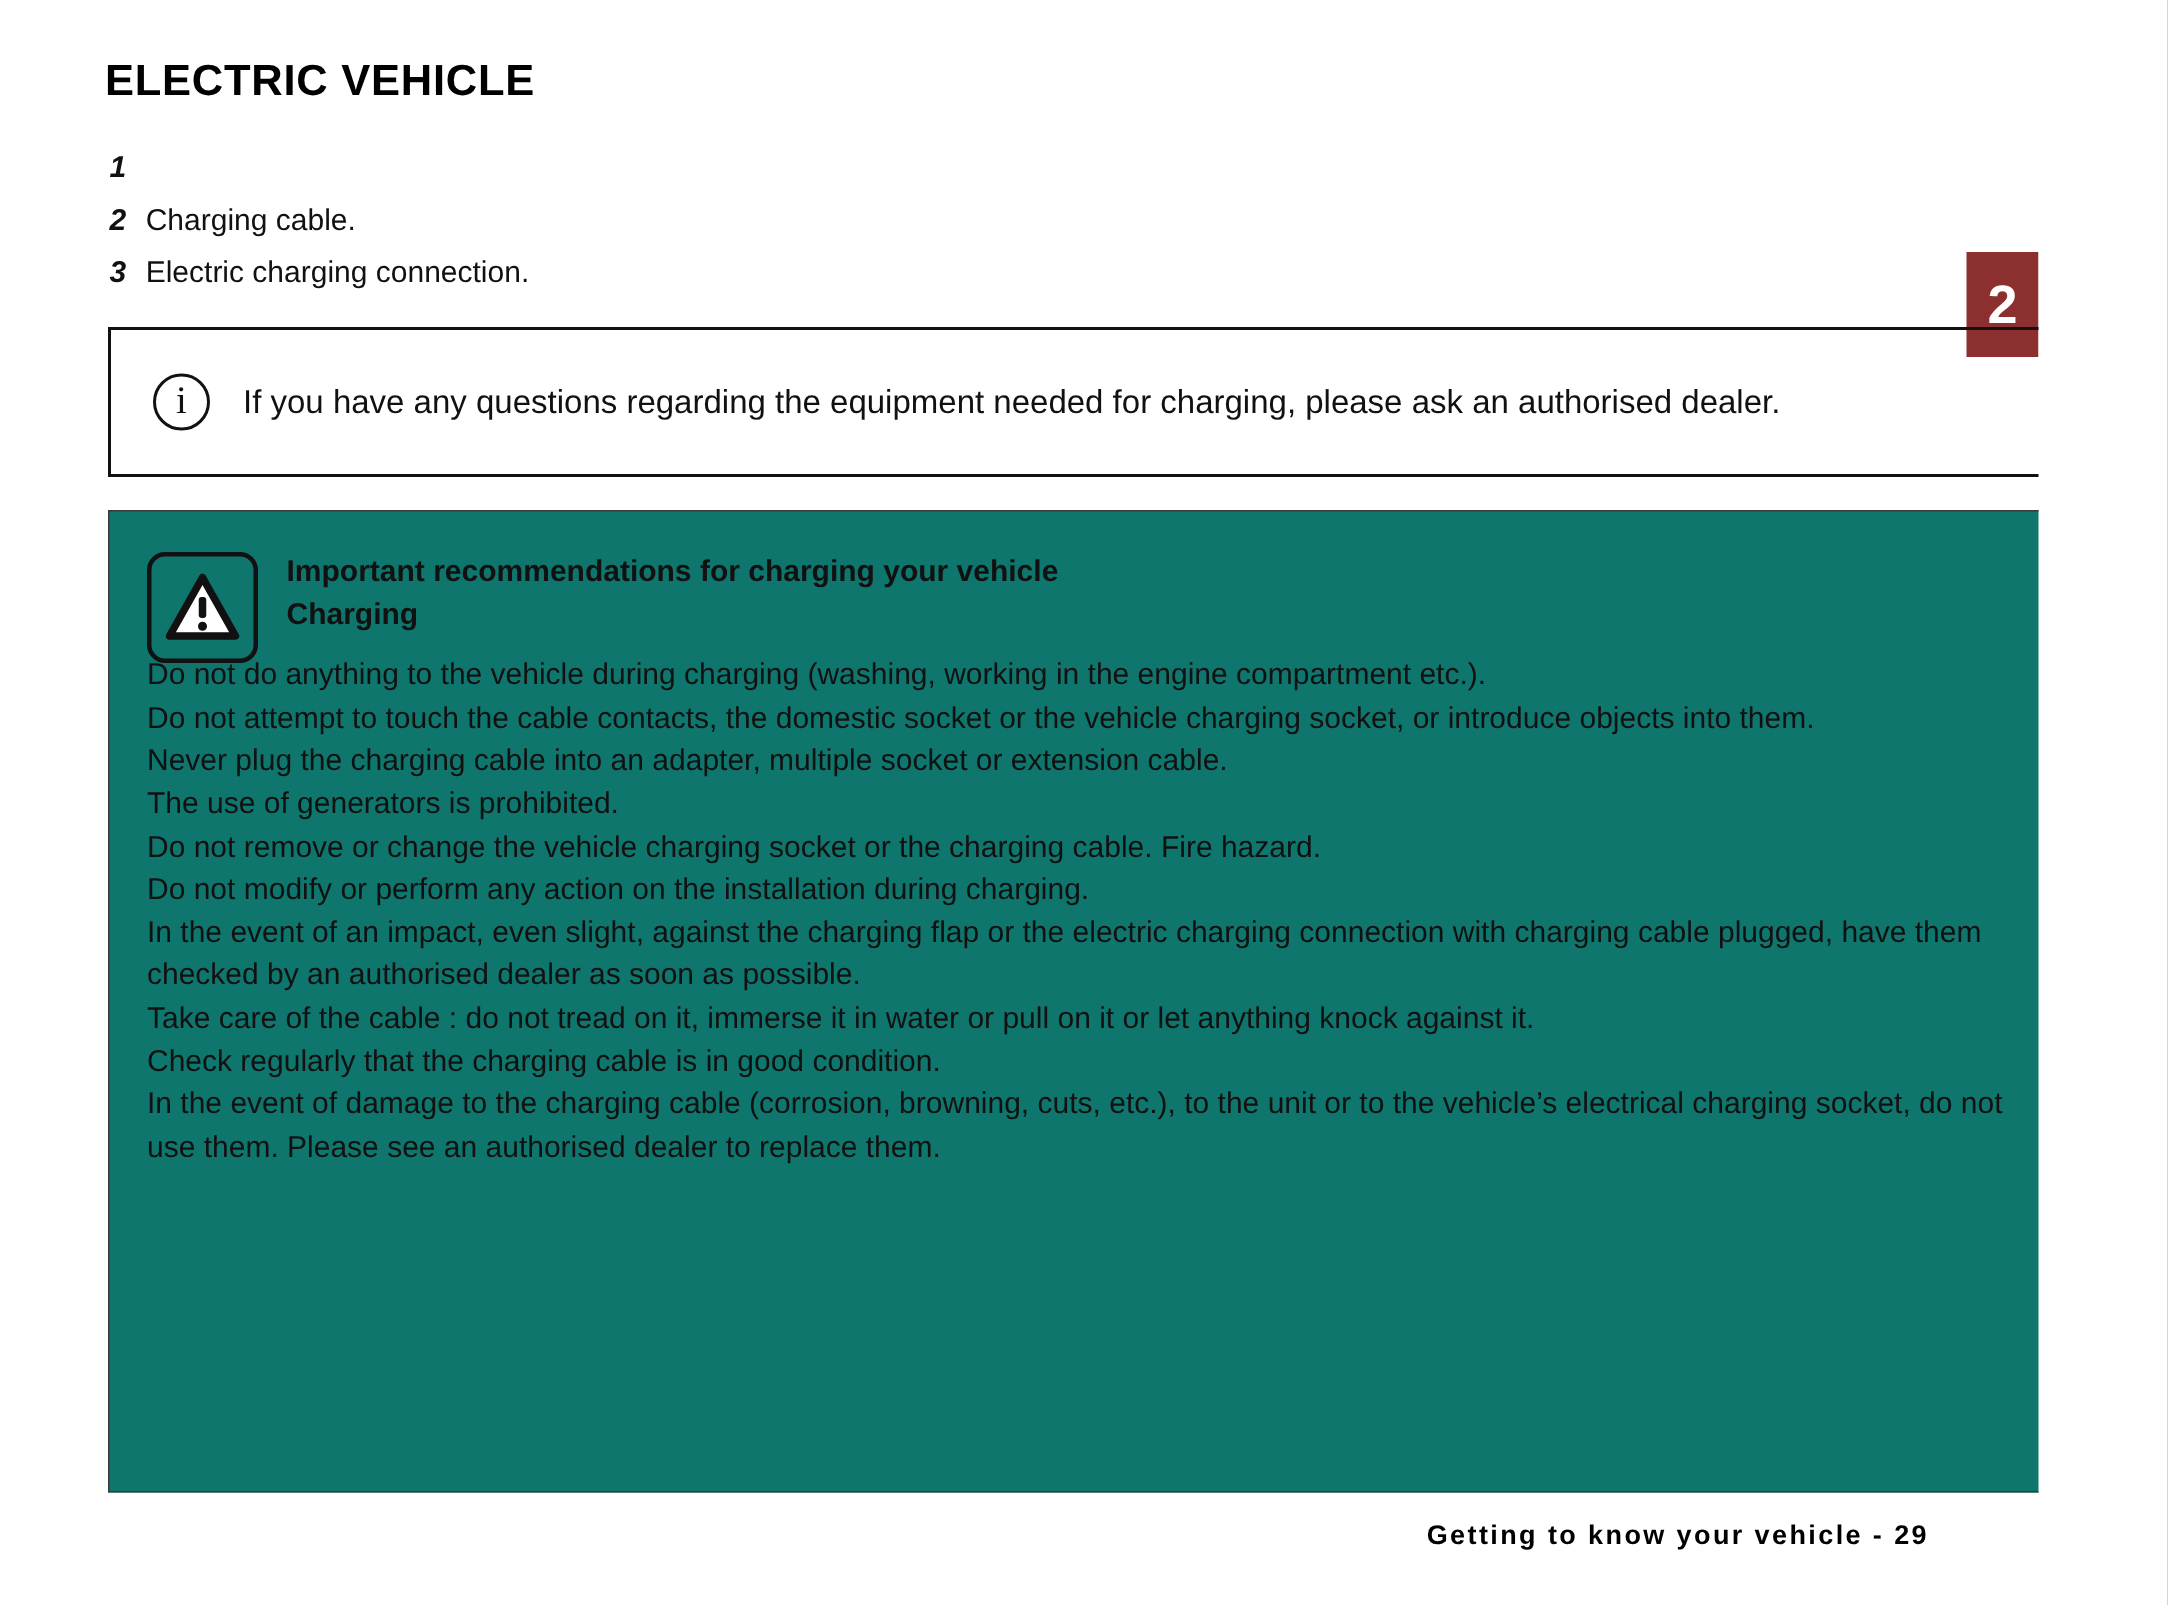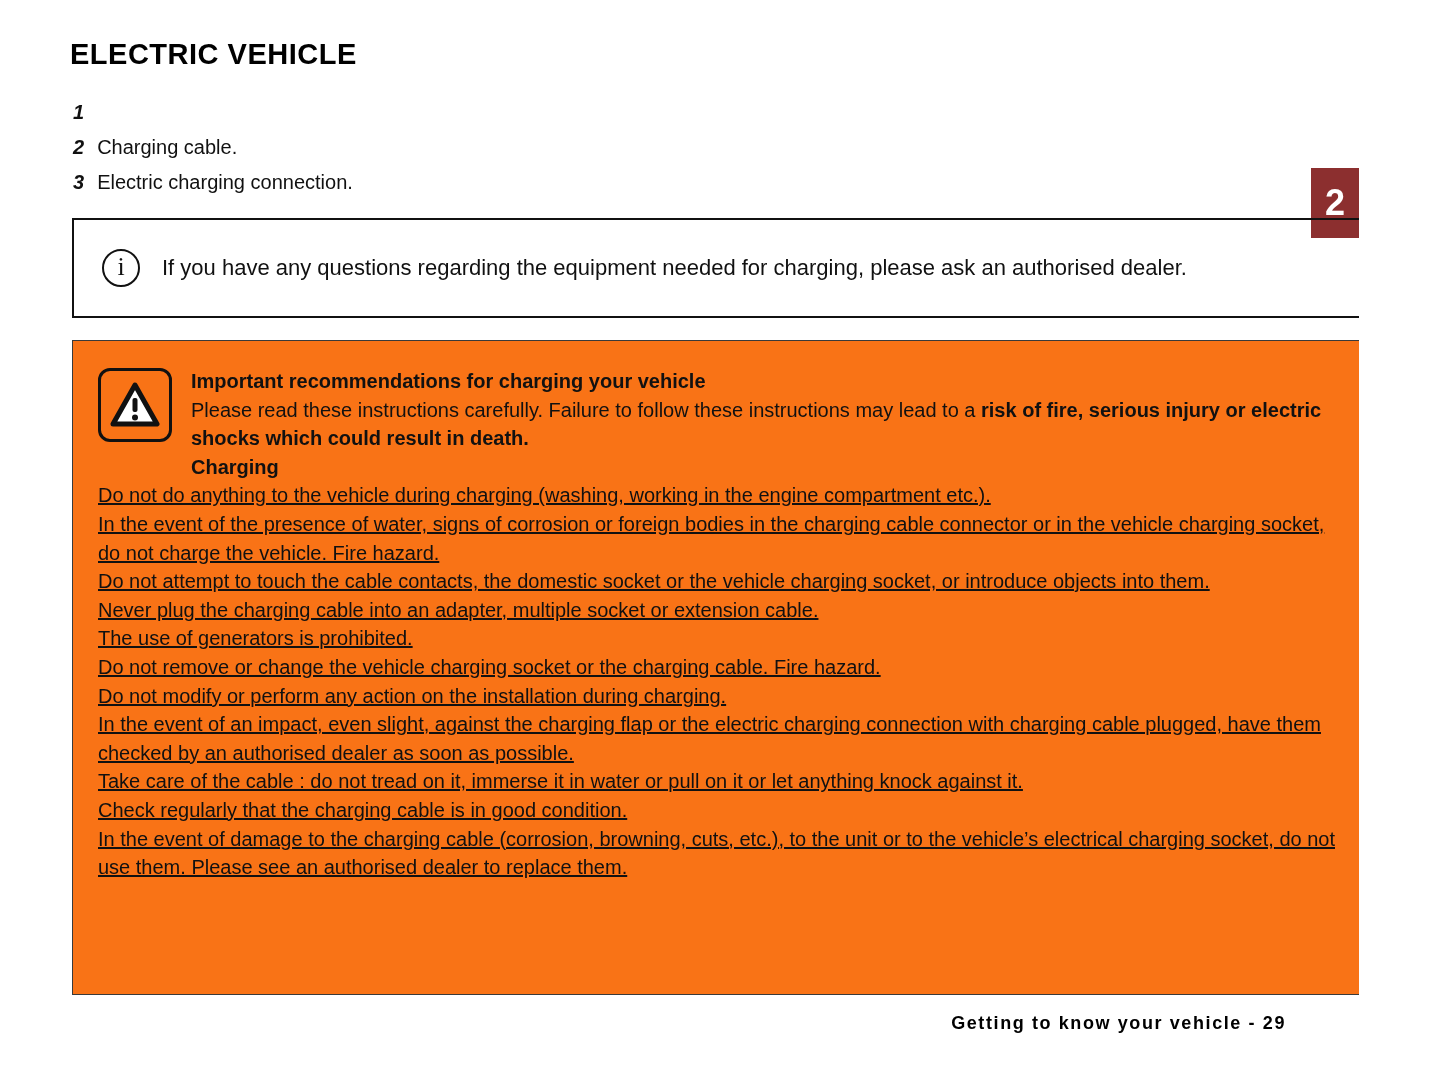--- a/index.html
+++ b/index.html
@@ -85,7 +85,7 @@
     top: 340px;
     width: 1300px;
     min-height: 655px;
-    background: #f97316;
+    background: #0f766e;
     border: 1px solid #3a3a3a;
     padding: 26px 27px 24px 25px;
     font-size: 20px;

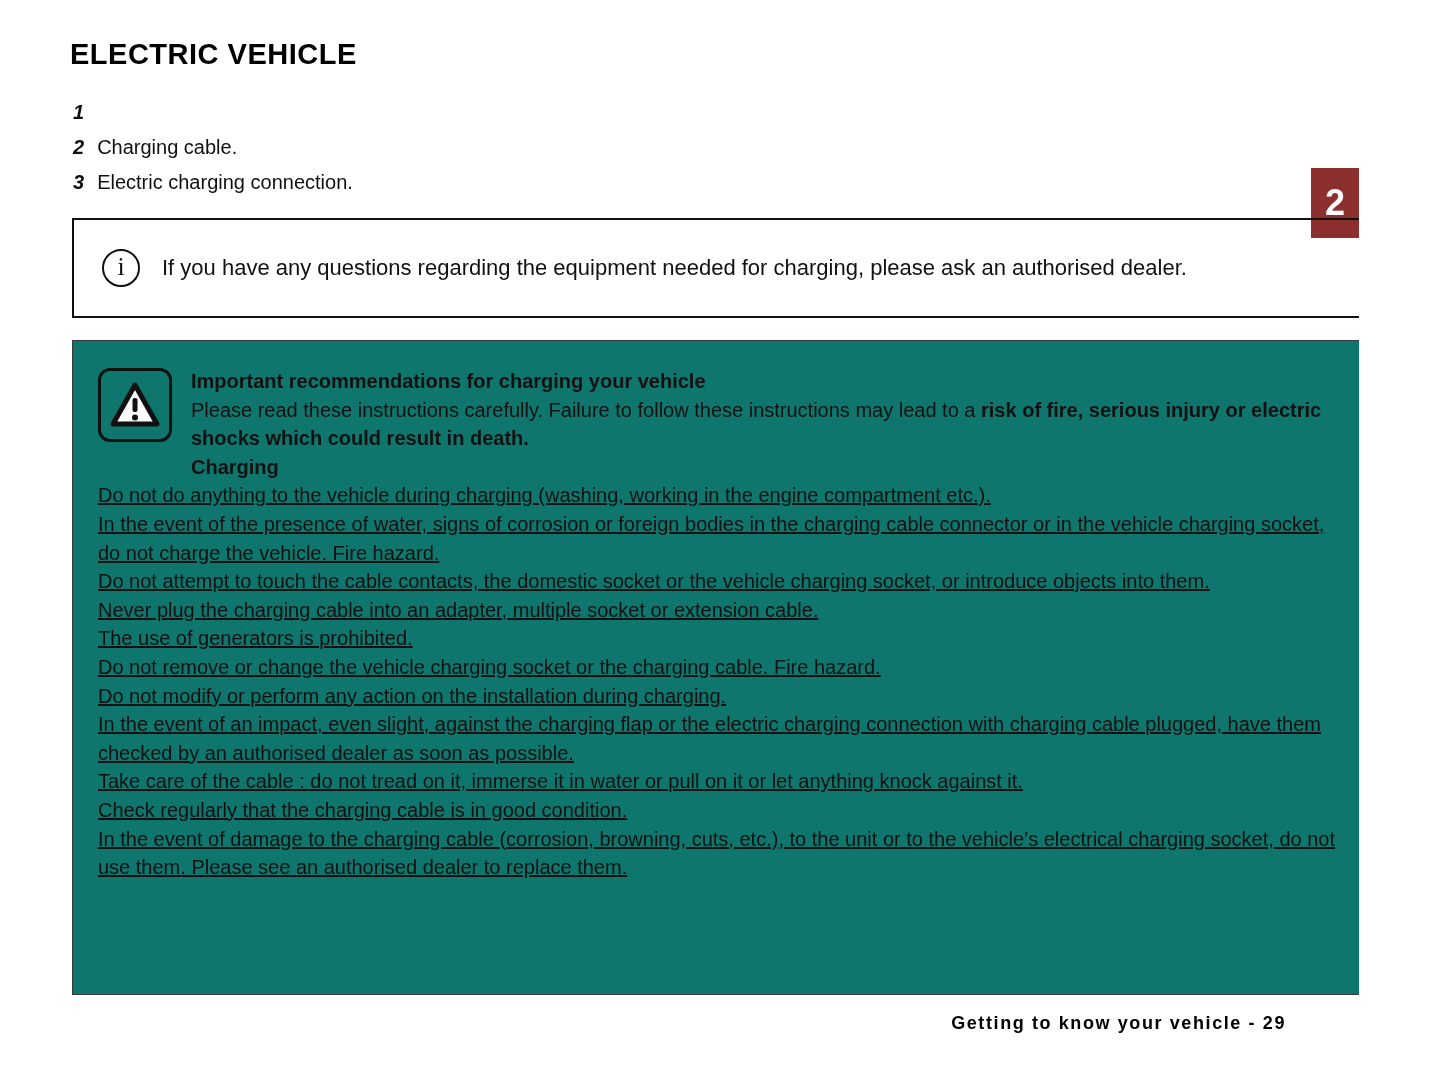--- a/index.html
+++ b/index.html
@@ -157,7 +157,6 @@
     </div>
     <div class="warn-header">
       <div class="warn-heading">Important recommendations for charging your vehicle</div>
-      <div class="warn-intro"><span>Please read these instructions carefully. Failure to follow these instructions may lead to a </span><span class="warn-intro-bold">risk of fire, serious injury or electric shocks which could result in death.</span></div>
       <div class="warn-subheading">Charging</div>
     </div>
     <div class="warn-paragraphs">

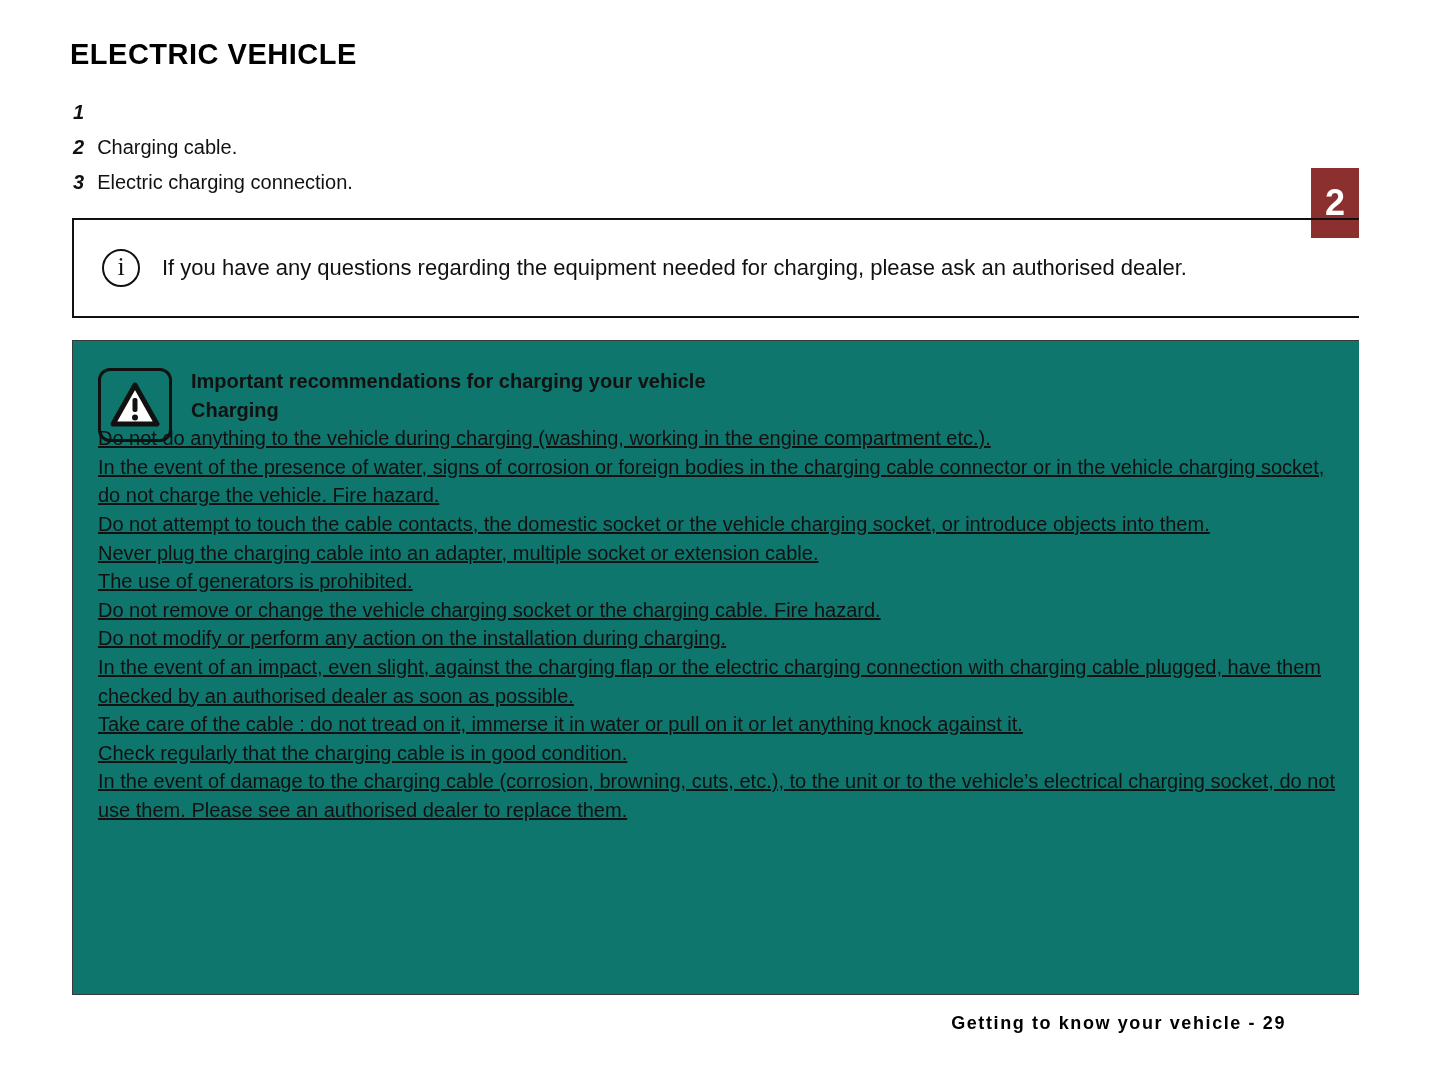--- a/index.html
+++ b/index.html
@@ -108,7 +108,7 @@
   .warn-heading { font-weight: bold; }
   .warn-intro-bold { font-weight: bold; }
   .warn-subheading { font-weight: bold; }
-  .warn-paragraphs { margin-top: 0; text-decoration: underline; }
+  .warn-paragraphs { margin-top: 12px; }
   .footer-line {
     position: absolute;
     right: 73px;

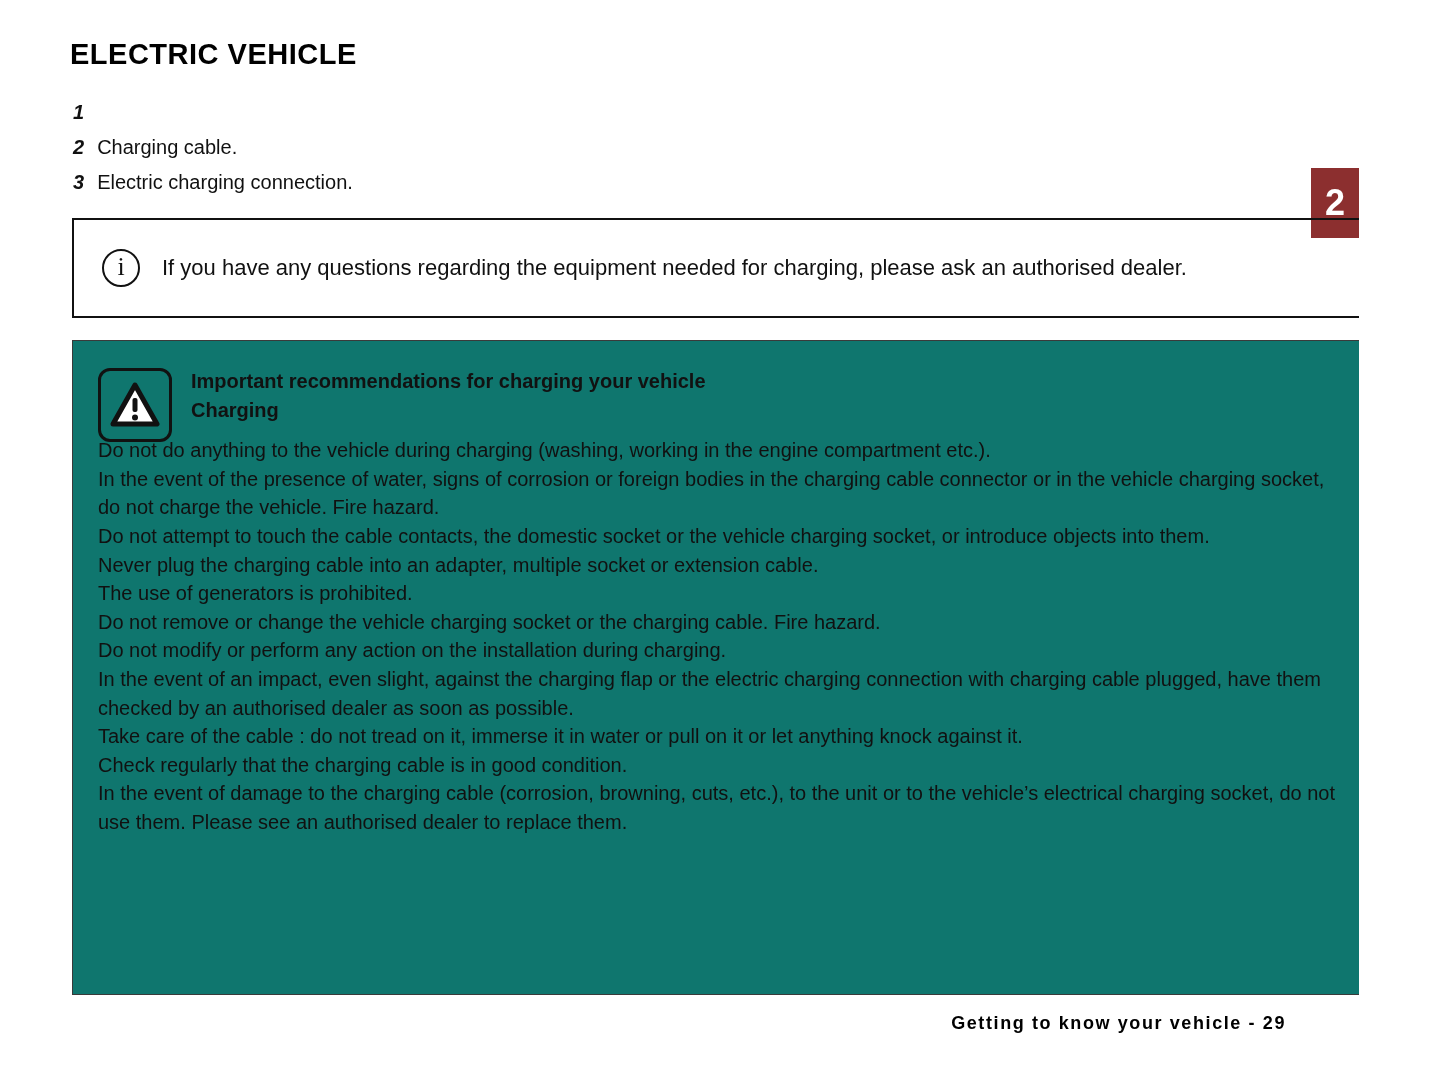--- a/index.html
+++ b/index.html
@@ -161,7 +161,6 @@
     </div>
     <div class="warn-paragraphs">
       <div>Do not do anything to the vehicle during charging (washing, working in the engine compartment etc.).</div>
-      <div>In the event of the presence of water, signs of corrosion or foreign bodies in the charging cable connector or in the vehicle charging socket, do not charge the vehicle. Fire hazard.</div>
       <div>Do not attempt to touch the cable contacts, the domestic socket or the vehicle charging socket, or introduce objects into them.</div>
       <div>Never plug the charging cable into an adapter, multiple socket or extension cable.</div>
       <div>The use of generators is prohibited.</div>

